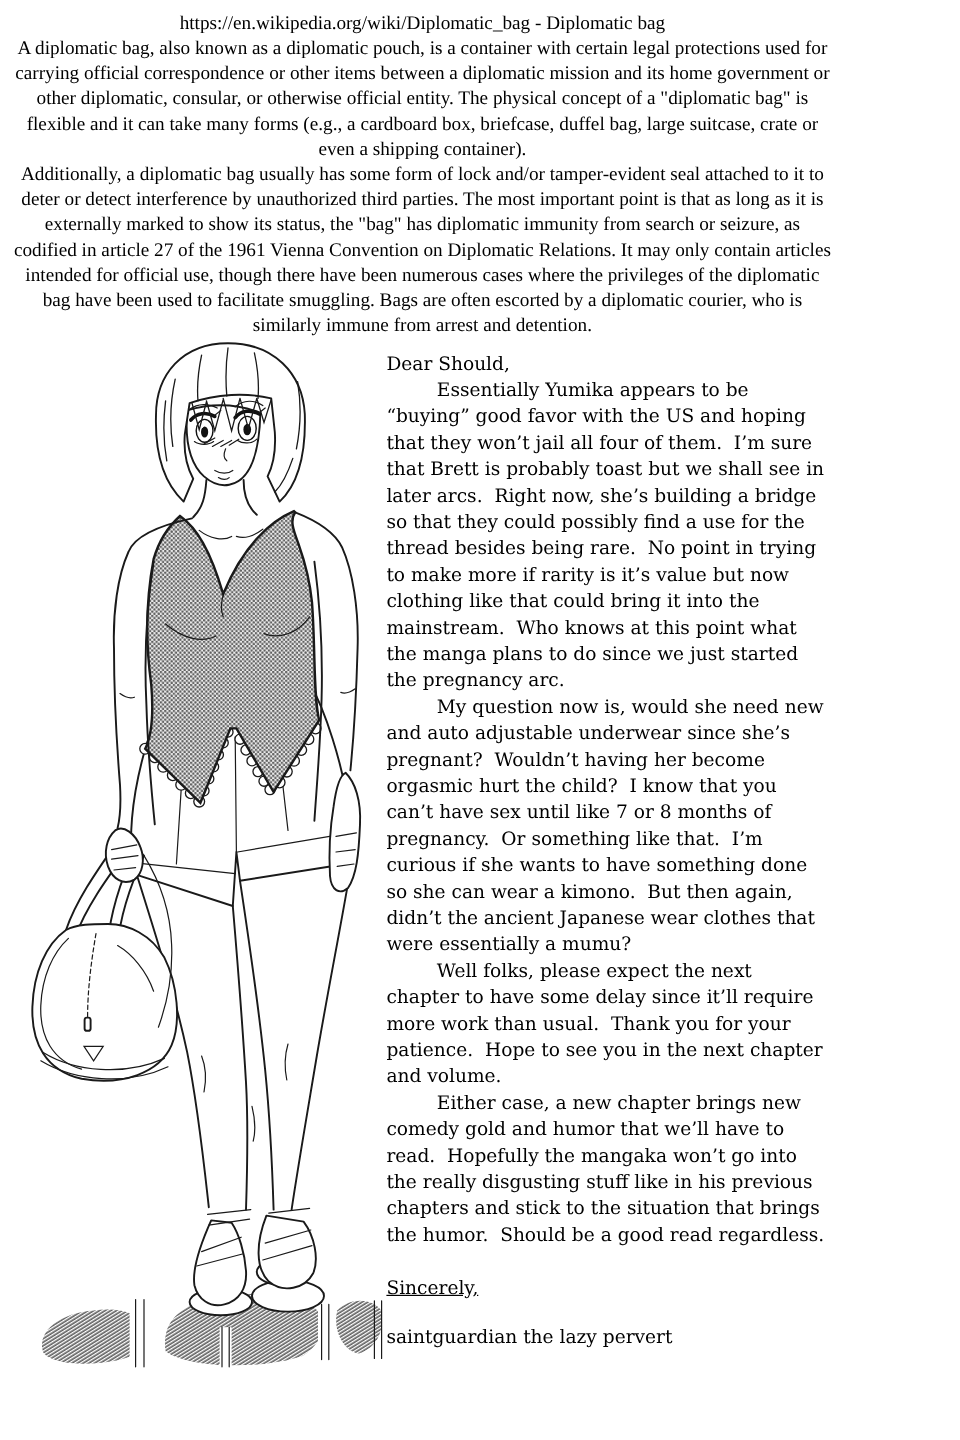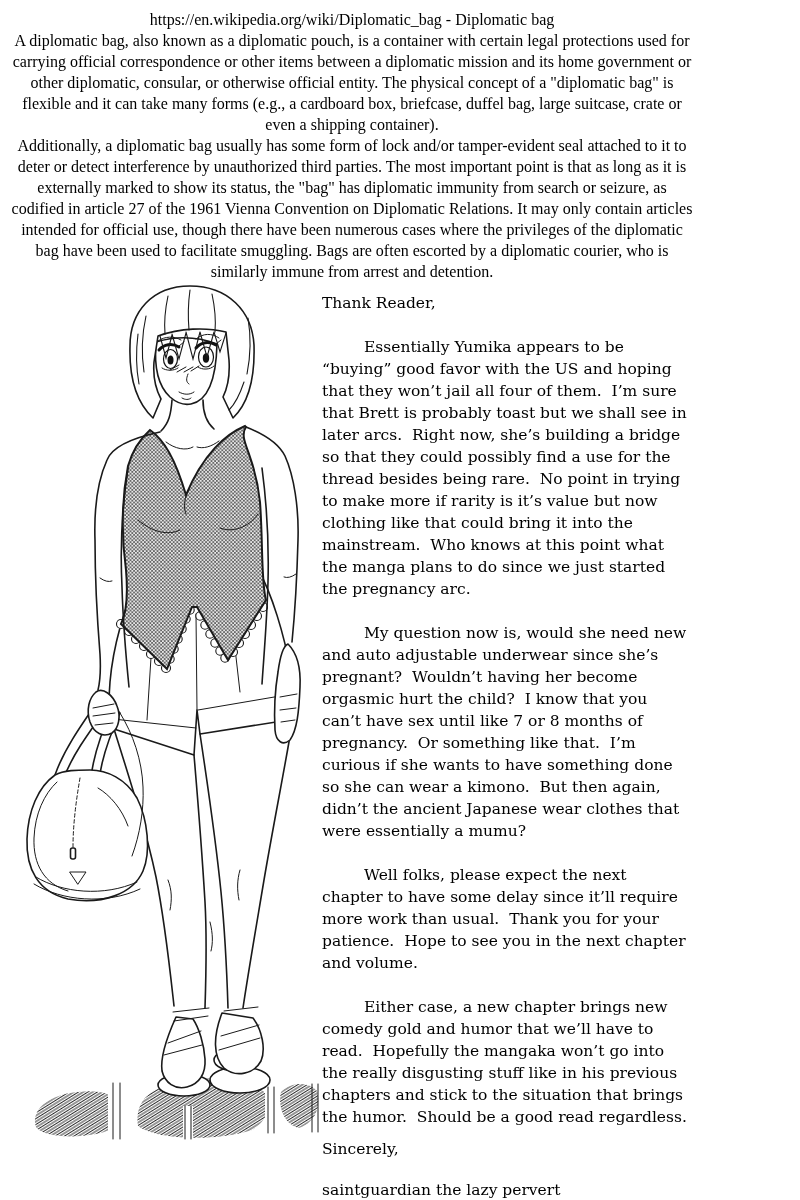--- a/index.html
+++ b/index.html
@@ -216,7 +216,7 @@
     </figure>
 
     <section class="letter-col">
-      <p>Thank Reader,</p>
+      <p>Dear Should,</p>
       <p class="body">Essentially Yumika appears to be “buying” good favor with the US and hoping that they won’t jail all four of them.  I’m sure that Brett is probably toast but we shall see in later arcs.  Right now, she’s building a bridge so that they could possibly find a use for the thread besides being rare.  No point in trying to make more if rarity is it’s value but now clothing like that could bring it into the mainstream.  Who knows at this point what the manga plans to do since we just started the pregnancy arc.</p>
       <p class="body">My question now is, would she need new and auto adjustable underwear since she’s pregnant?  Wouldn’t having her become orgasmic hurt the child?  I know that you can’t have sex until like 7 or 8 months of pregnancy.  Or something like that.  I’m curious if she wants to have something done so she can wear a kimono.  But then again, didn’t the ancient Japanese wear clothes that were essentially a mumu?</p>
       <p class="body">Well folks, please expect the next chapter to have some delay since it’ll require more work than usual.  Thank you for your patience.  Hope to see you in the next chapter and volume.</p>

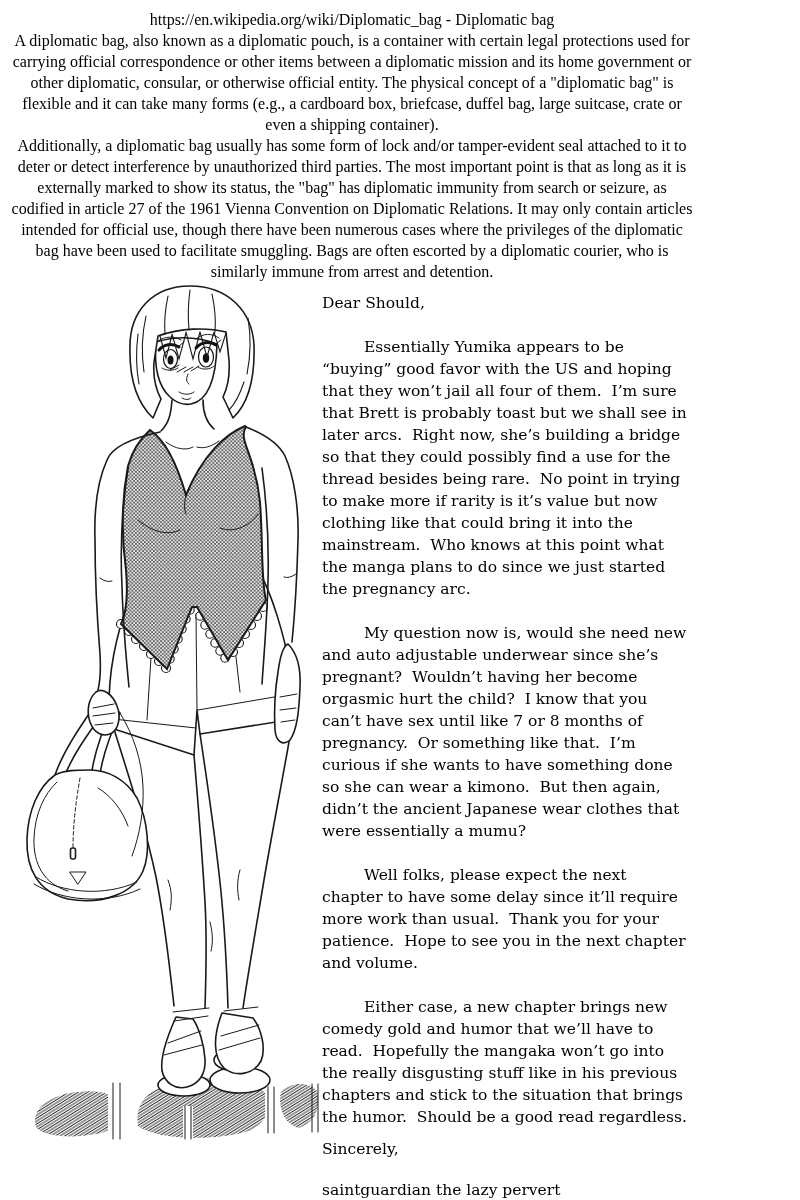--- a/index.html
+++ b/index.html
@@ -28,7 +28,7 @@
     text-align:left;
   }
   .letter-col p{margin:0;white-space:pre-wrap;}
-  .letter-col p.body{text-indent:42px;margin-top:22px;}
+  .letter-col p.body{text-indent:42px;}
   .letter-col p.closing{margin-top:10px;}
   .letter-col p.signature{margin-top:19px;}
 

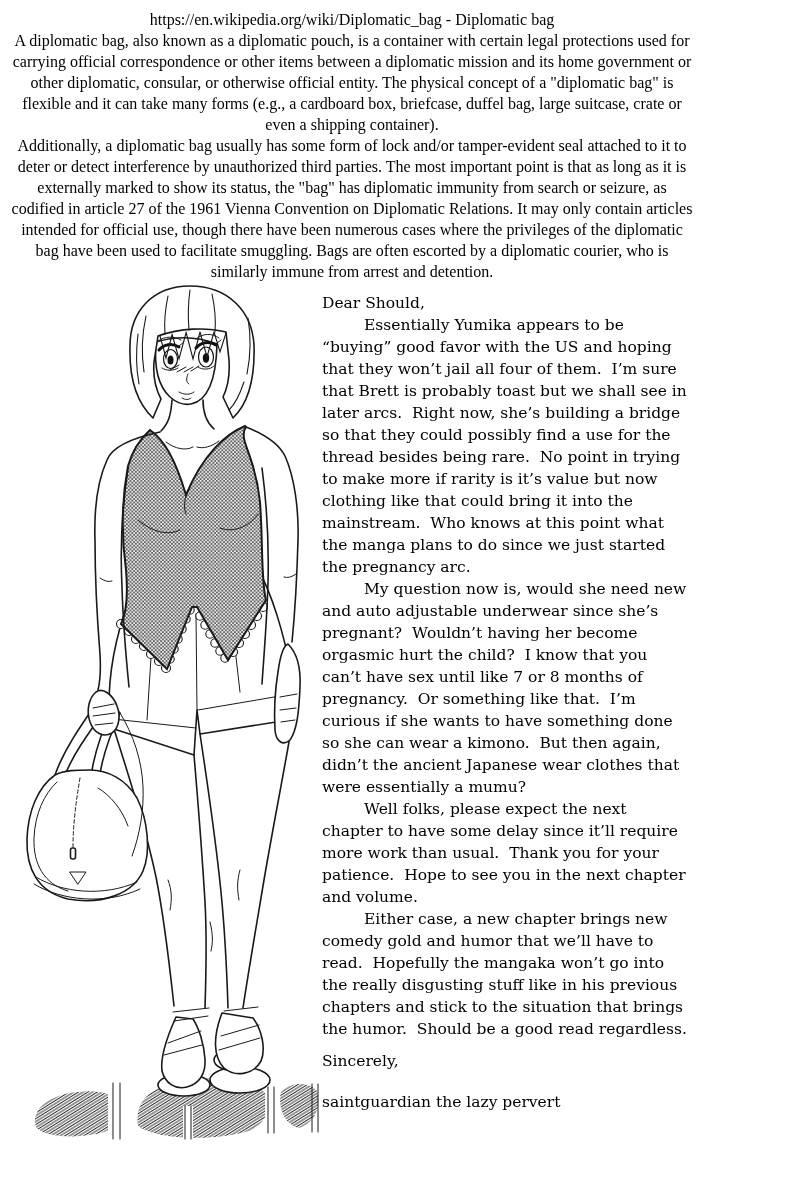--- a/index.html
+++ b/index.html
@@ -29,7 +29,7 @@
   }
   .letter-col p{margin:0;white-space:pre-wrap;}
   .letter-col p.body{text-indent:42px;}
-  .letter-col p.closing{margin-top:10px;}
+  .letter-col p.closing{margin-top:22px;text-decoration:underline;}
   .letter-col p.signature{margin-top:19px;}
 
   

